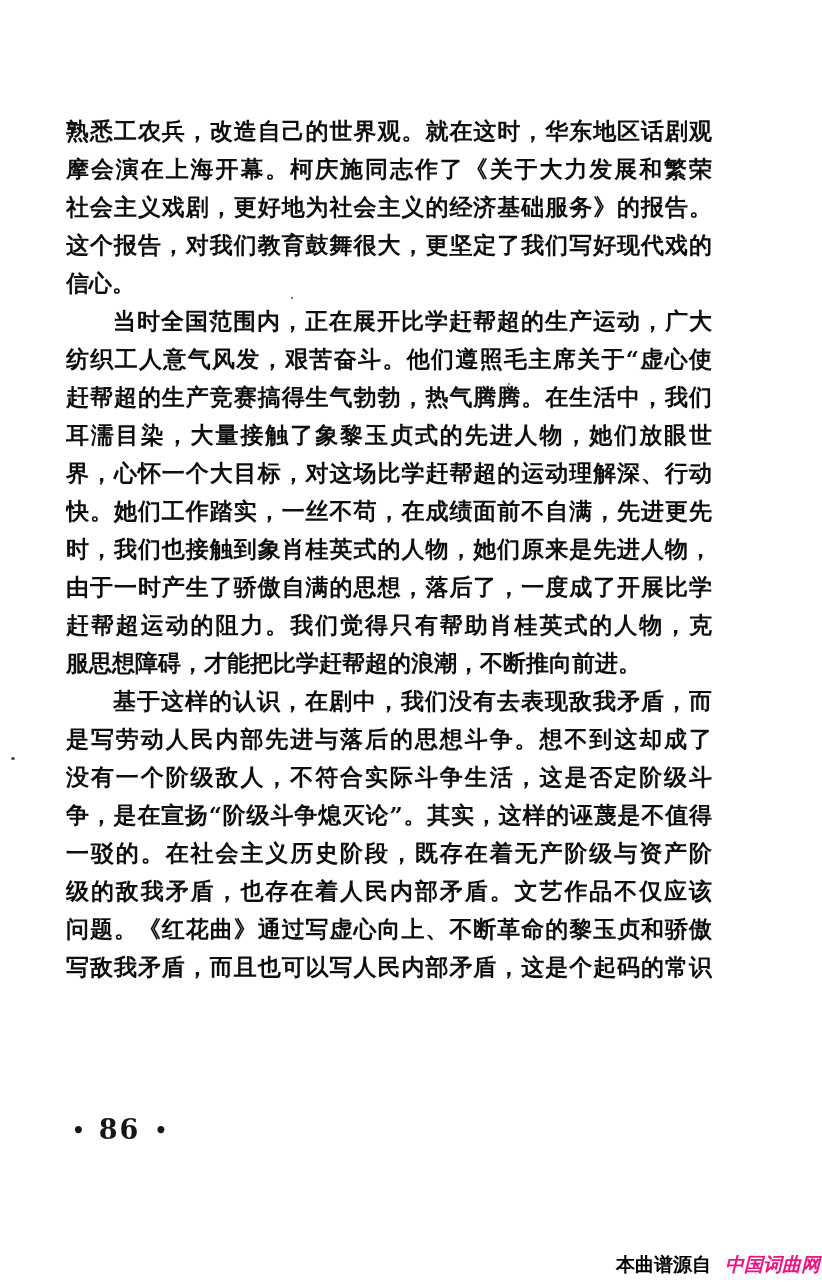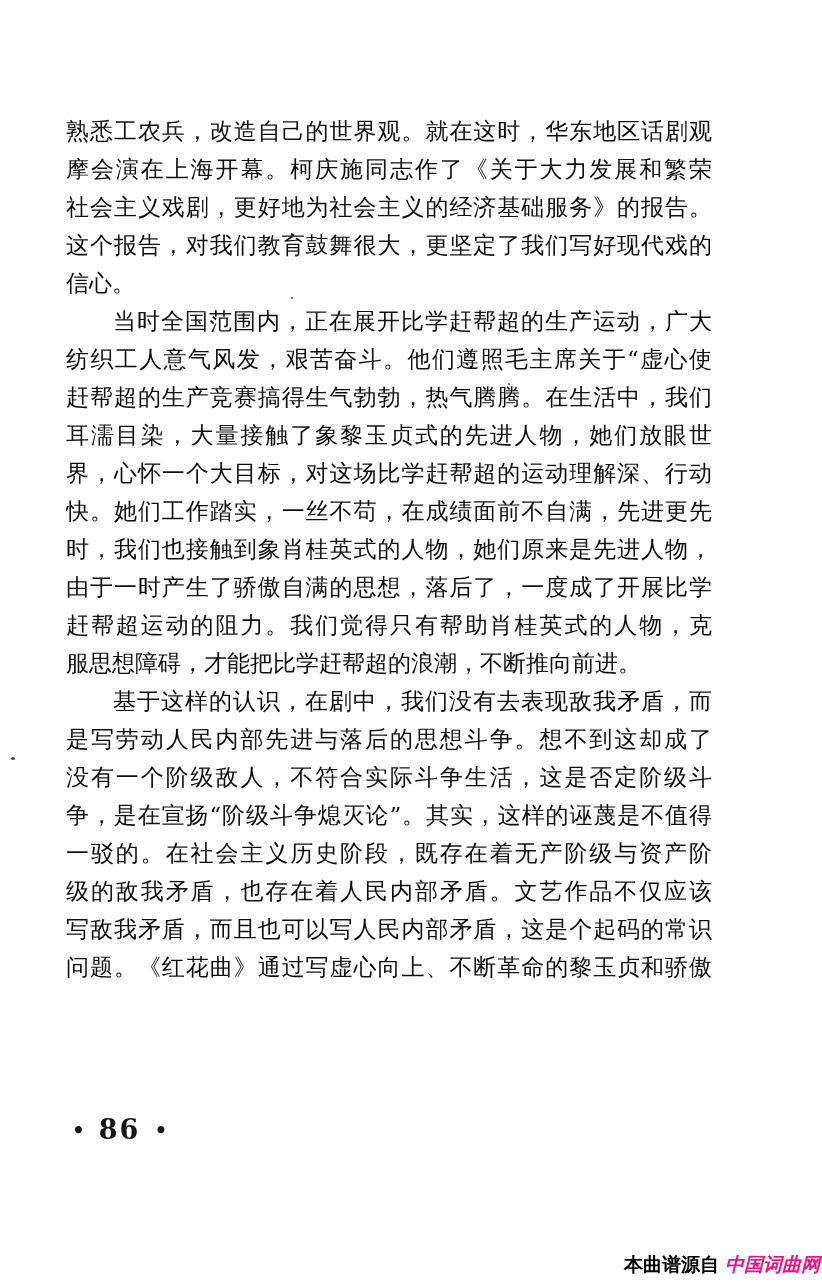--- a/index.html
+++ b/index.html
@@ -22,7 +22,7 @@
     top: 112px;
     width: 646px;
     font-size: 23px;
-    font-weight: 400;
+    font-weight: 700;
     color: #0e0e0e;
     letter-spacing: 0;
   }

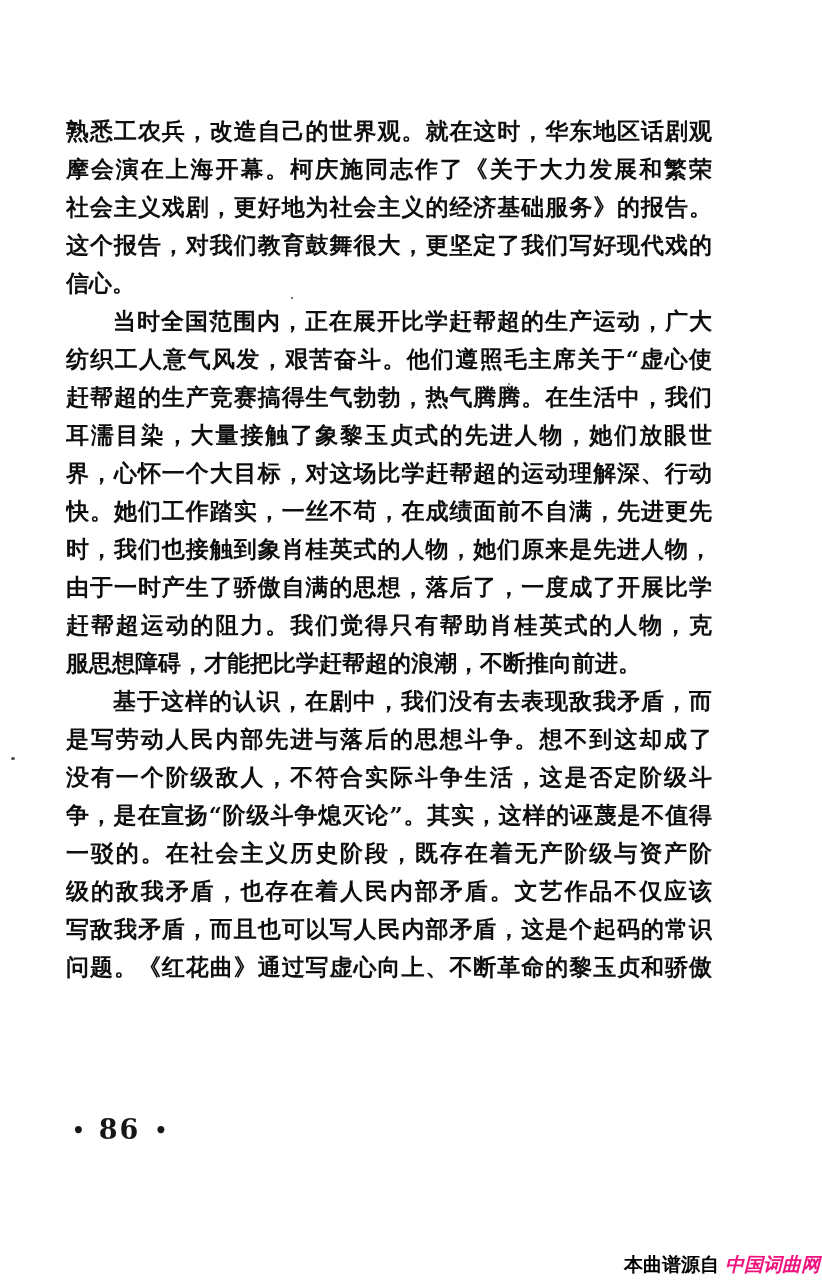--- a/index.html
+++ b/index.html
@@ -116,8 +116,8 @@
         <div class="line">争，是在宣扬“阶级斗争熄灭论”。其实，这样的诬蔑是不值得</div>
         <div class="line">一驳的。在社会主义历史阶段，既存在着无产阶级与资产阶</div>
         <div class="line">级的敌我矛盾，也存在着人民内部矛盾。文艺作品不仅应该</div>
+        <div class="line">问题。《红花曲》通过写虚心向上、不断革命的黎玉贞和骄傲</div>
         <div class="line">写敌我矛盾，而且也可以写人民内部矛盾，这是个起码的常识</div>
-        <div class="line">问题。《红花曲》通过写虚心向上、不断革命的黎玉贞和骄傲</div>
       </div>
     </div>
 

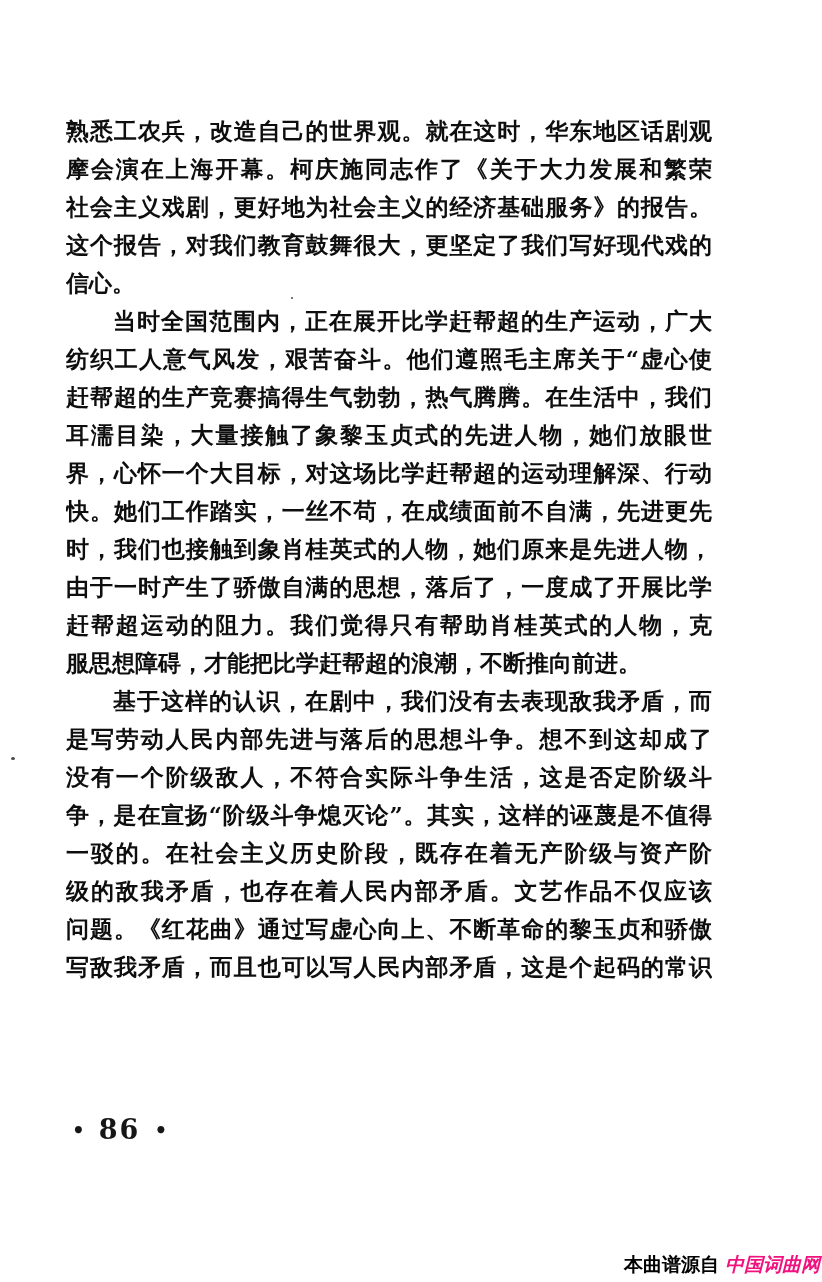--- a/index.html
+++ b/index.html
@@ -66,7 +66,7 @@
     top: 1252px;
     display: flex;
     align-items: baseline;
-    gap: 6px;
+    gap: 14px;
     font-family: "DejaVu Sans", "Liberation Sans", sans-serif;
     font-size: 19px;
     font-weight: bold;

